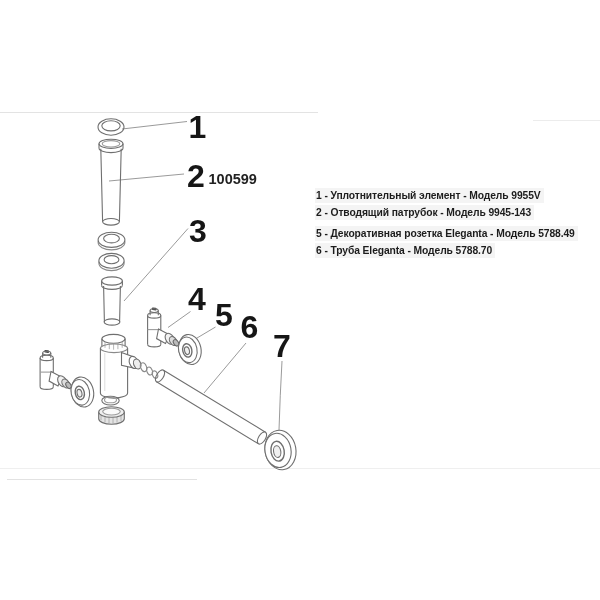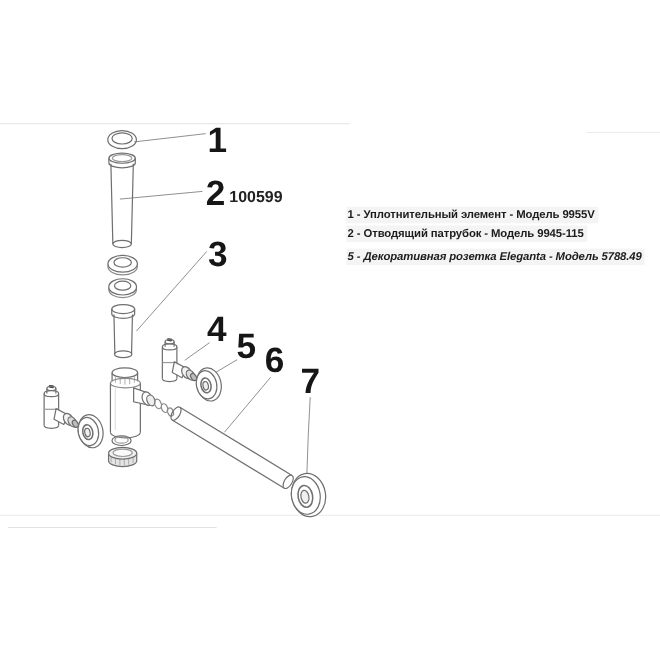--- a/index.html
+++ b/index.html
@@ -171,7 +171,7 @@
 
   <div class="parts-list">
     <div class="item">1 - Уплотнительный элемент - Модель 9955V</div>
-    <div class="item">2 - Отводящий патрубок - Модель 9945-115</div>
+    <div class="item">2 - Отводящий патрубок - Модель 9945-143</div>
     <div class="item gap">5 - Декоративная розетка Eleganta - Модель 5788.49</div>
   </div>
 

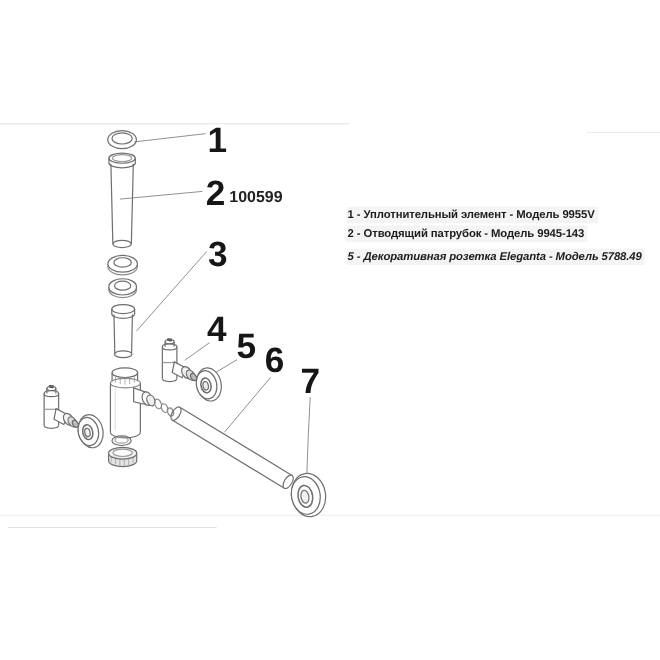--- a/index.html
+++ b/index.html
@@ -17,7 +17,7 @@
     color:#1c1c1c;letter-spacing:-0.1px;
     background:#f4f4f4;padding:1px 3px 1px 1px;margin-bottom:1.2px;text-align:right;
   }
-  .parts-list .item.gap{margin-top:6px;font-style:italic;}
+  .parts-list .item.gap{margin-top:6px;}
   .callout{
     font-family:"Liberation Sans",sans-serif;
     font-weight:bold;font-size:32px;fill:#161616;

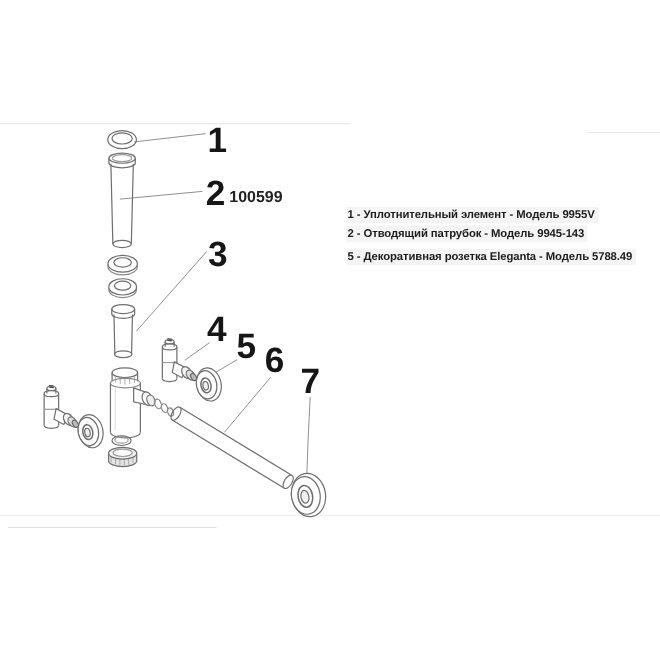--- a/index.html
+++ b/index.html
@@ -173,6 +173,7 @@
     <div class="item">1 - Уплотнительный элемент - Модель 9955V</div>
     <div class="item">2 - Отводящий патрубок - Модель 9945-143</div>
     <div class="item gap">5 - Декоративная розетка Eleganta - Модель 5788.49</div>
+    <div class="item">6 - Труба Eleganta - Модель 5788.70</div>
   </div>
 
 </div>

